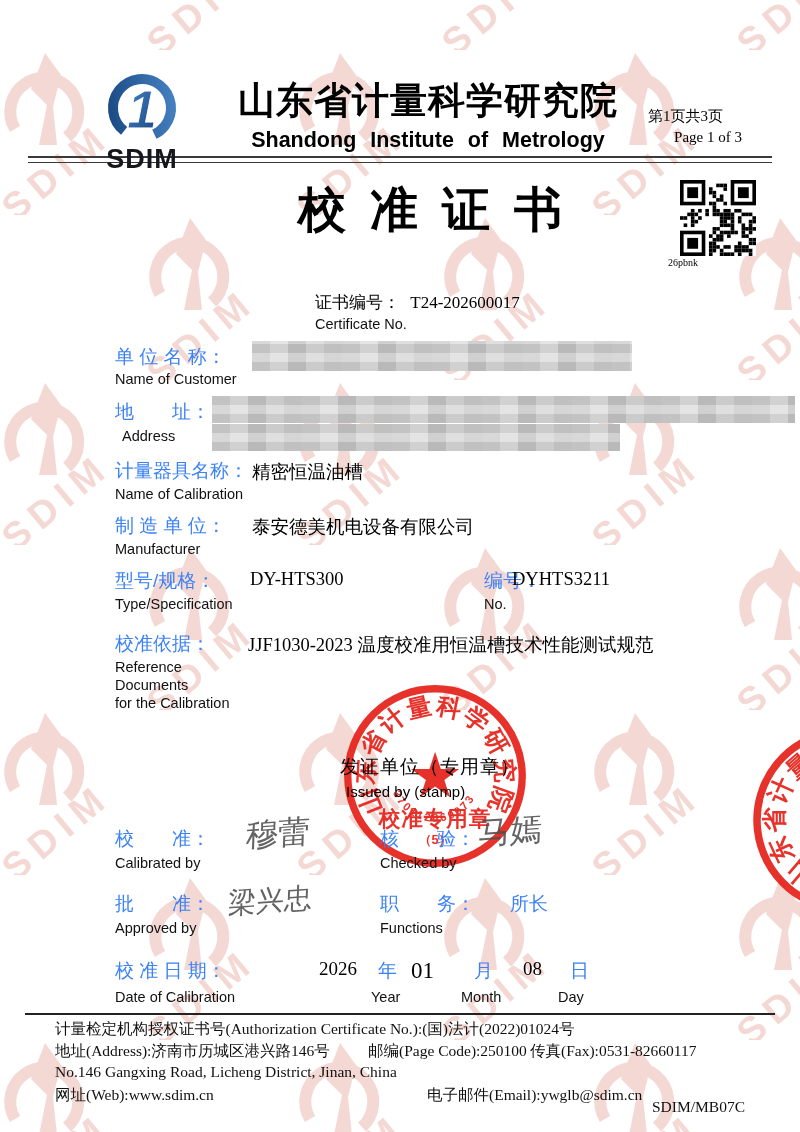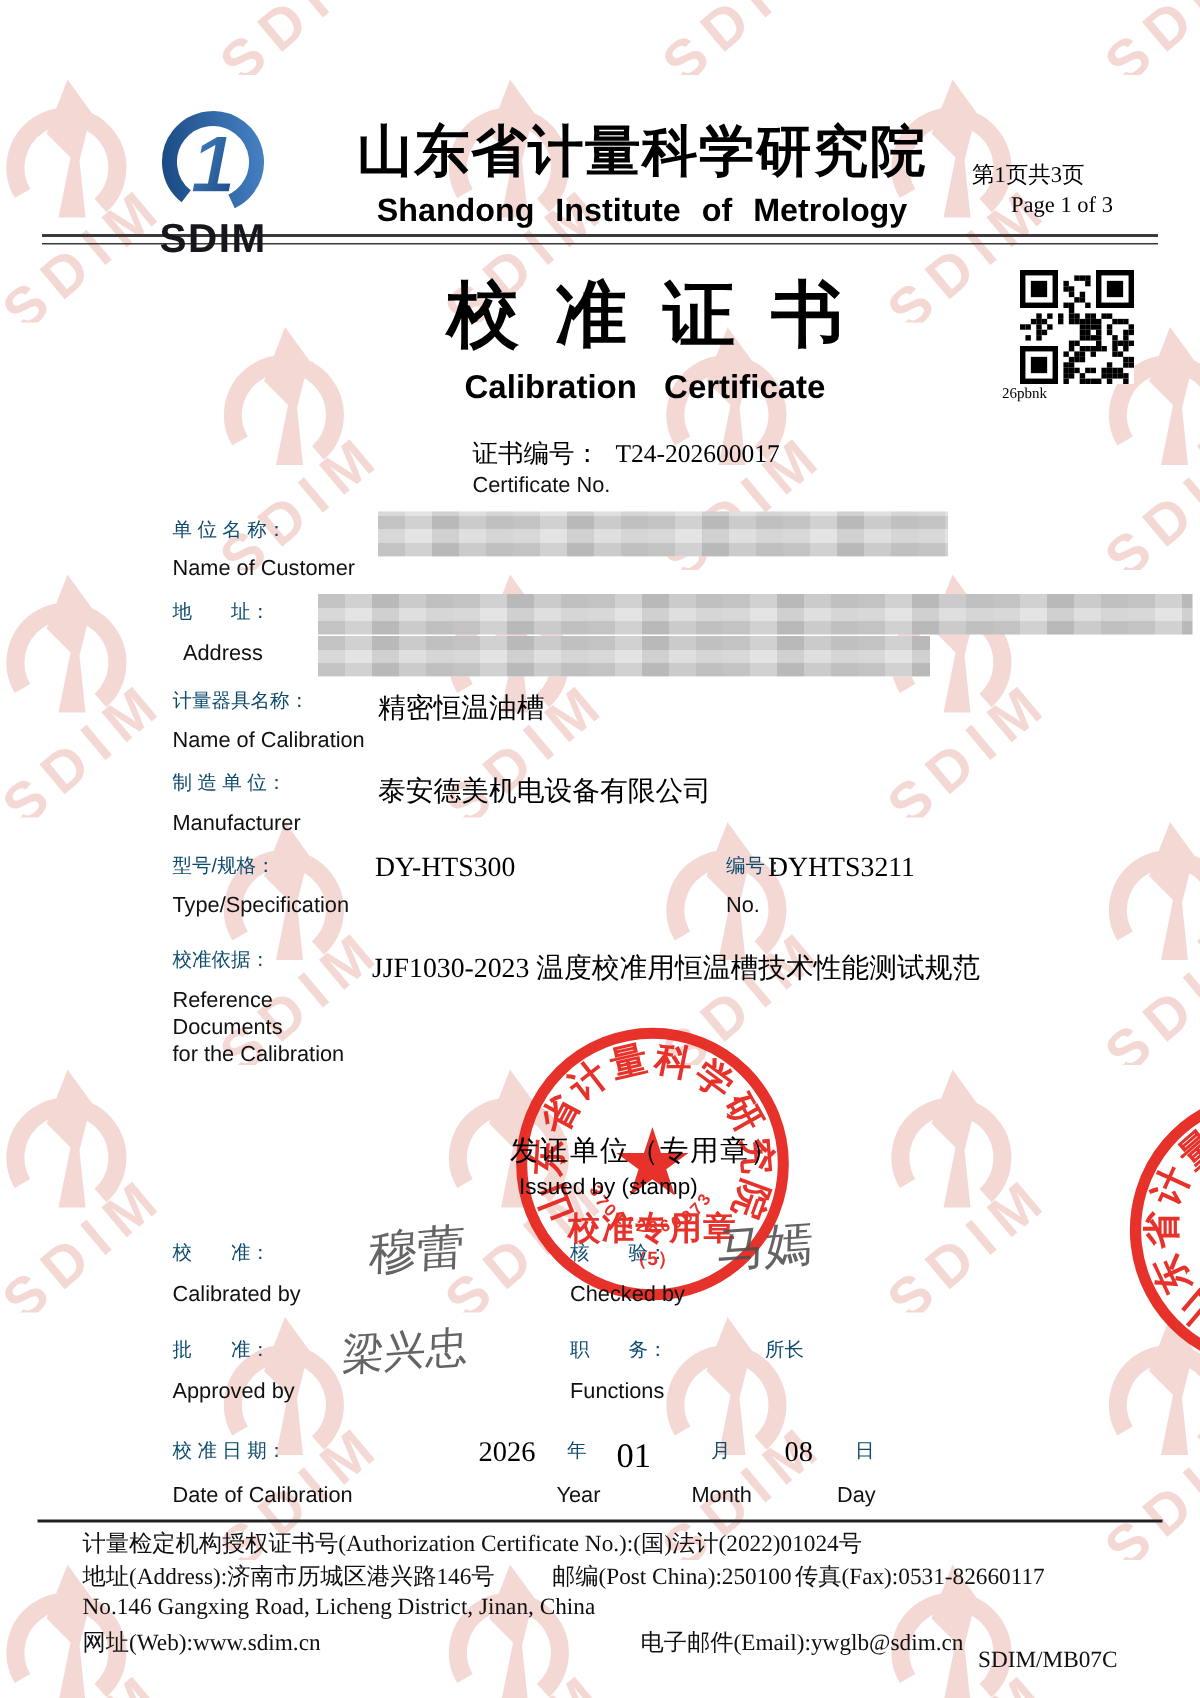--- a/index.html
+++ b/index.html
@@ -147,7 +147,6 @@
   <div class="dbl-rule" style="left:28px;top:156px;width:744px;"></div>
 
   <div class="abs serif" style="left:120px;top:178px;width:620px;text-align:center;font-size:48px;font-weight:bold;letter-spacing:24px;text-indent:24px;z-index:3">校准证书</div>
-  <div class="abs sans" style="left:120px;top:245px;width:620px;text-align:center;font-size:22px;font-weight:bold;word-spacing:12px;z-index:3">Calibration  Certificate</div>
 
   <svg id="qr-svg" class="abs" style="left:680px;top:180px;width:76px;height:76px;z-index:3" viewBox="0 0 76 76">
       <rect x="0" y="0" width="76" height="76" fill="#fff"></rect>

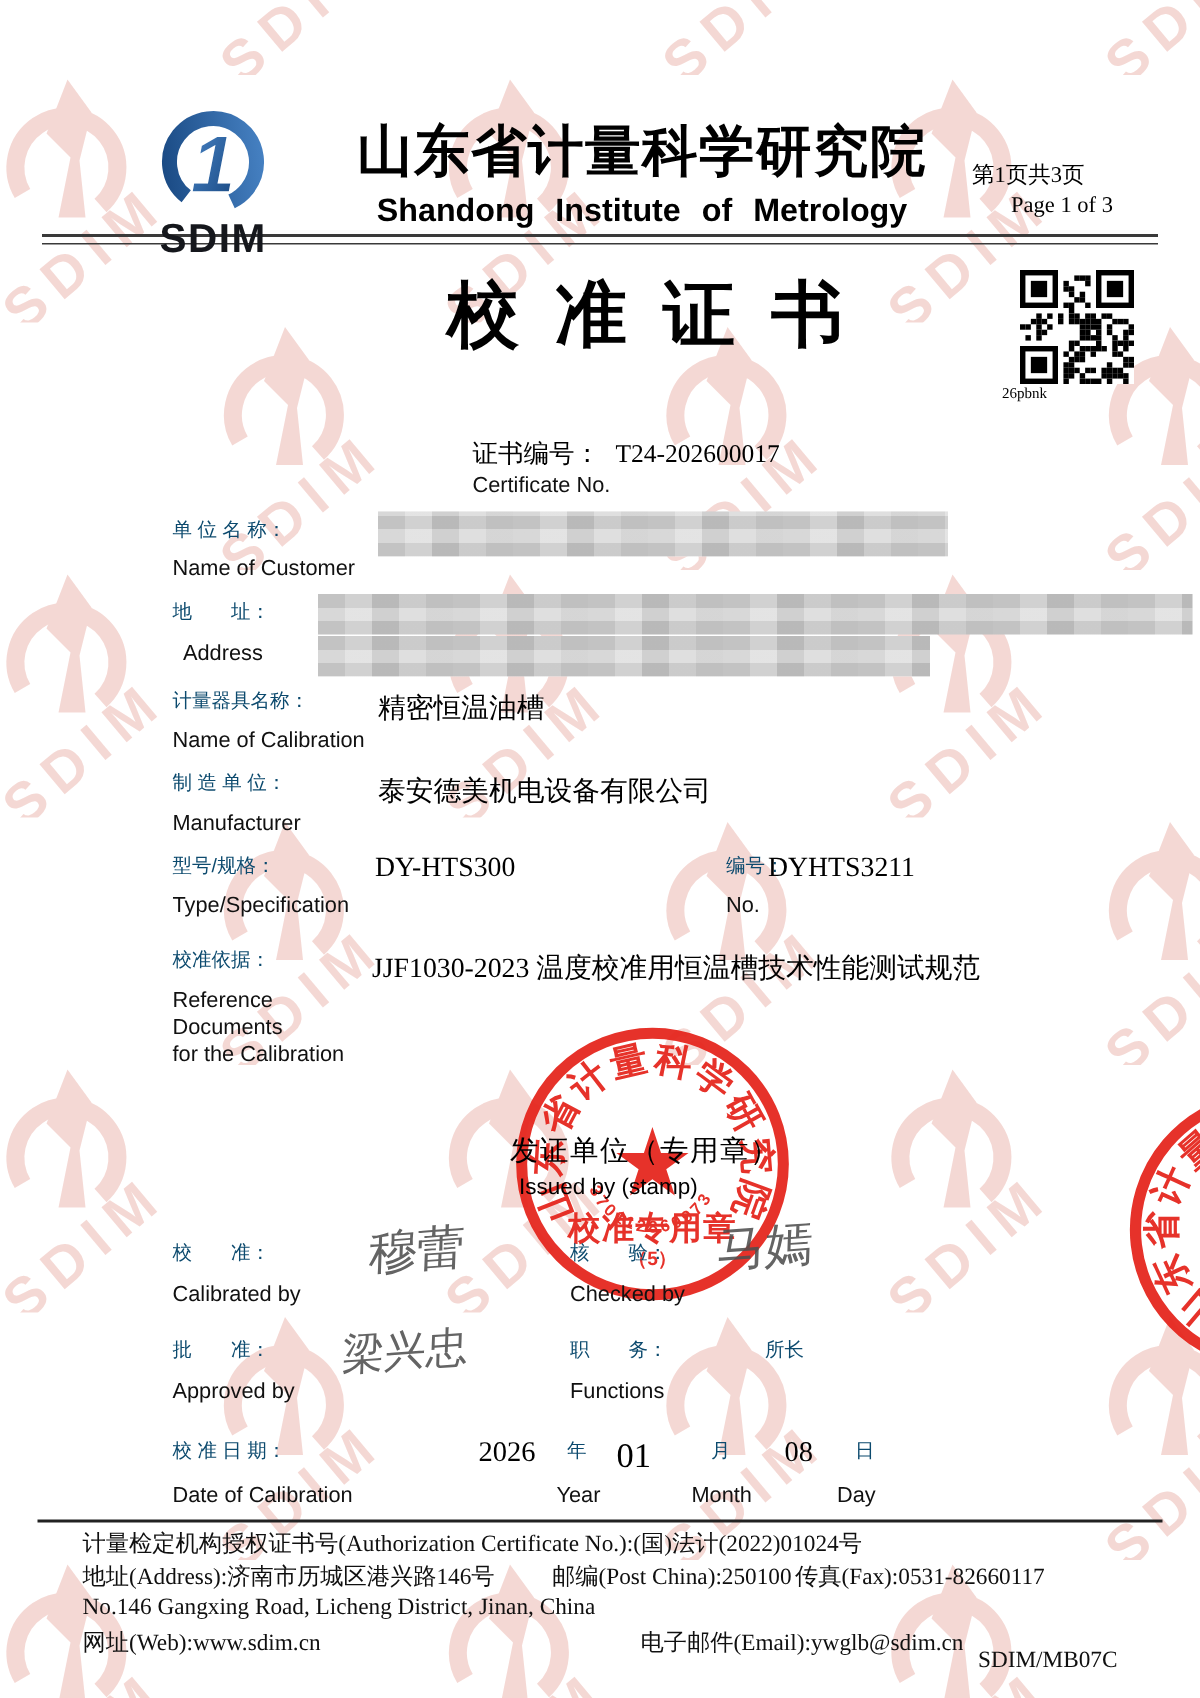--- a/index.html
+++ b/index.html
@@ -8,7 +8,7 @@
   .abs{position:absolute;}
   .serif{font-family:"Liberation Serif","DejaVu Serif",serif;}
   .sans{font-family:"Liberation Sans","DejaVu Sans",sans-serif;}
-  .lab{font-size:13px;color:#0c4a6e;white-space:nowrap;z-index:6;text-align:right;}
+  .lab{font-size:19px;color:#3b82f6;white-space:nowrap;z-index:6;text-align:right;}
   .sub{font-size:14.5px;color:#111;white-space:nowrap;z-index:6;}
   .val{font-family:"Liberation Serif","DejaVu Serif",serif;font-size:18.5px;white-space:nowrap;z-index:6;}
   .wm{position:absolute;width:160px;height:170px;opacity:.5;z-index:1;pointer-events:none;}

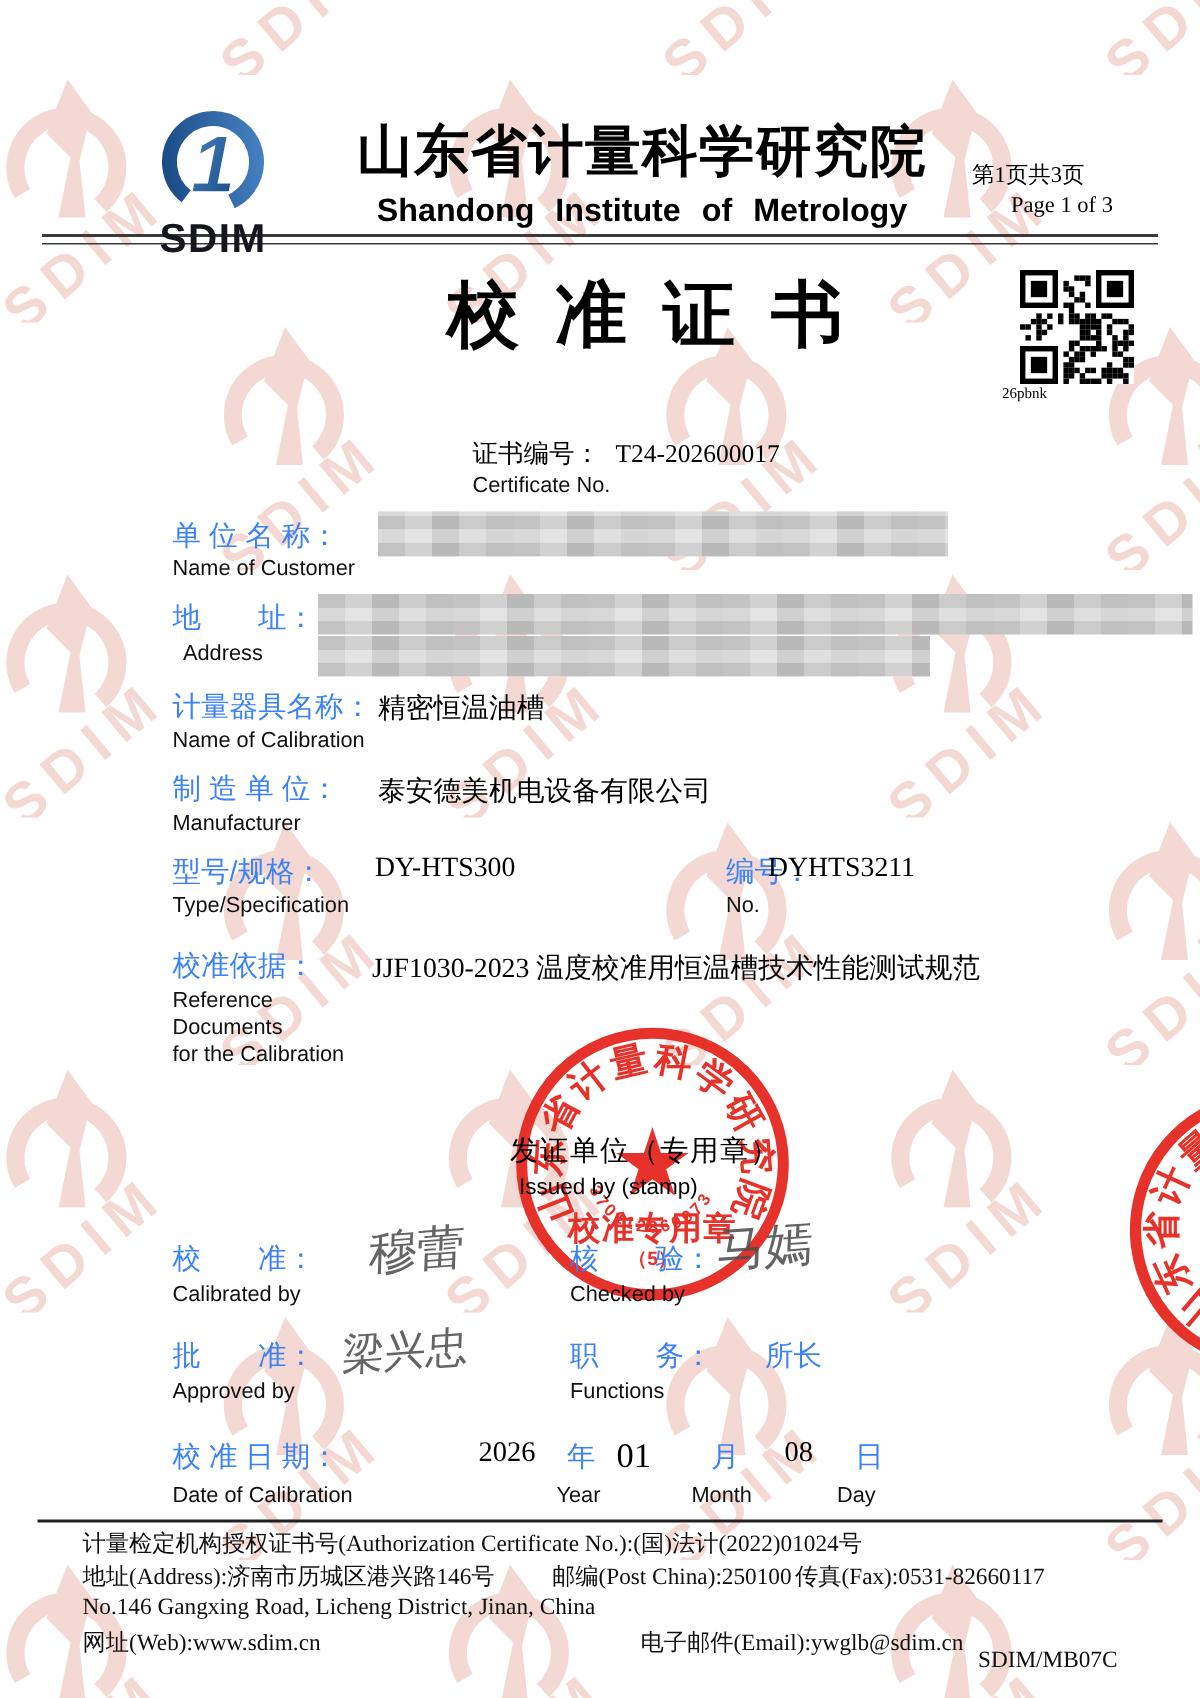--- a/index.html
+++ b/index.html
@@ -358,7 +358,7 @@
   <div class="abs" style="left:25px;top:1013px;width:750px;border-top:2px solid #222;z-index:2"></div>
   <div class="ftr" style="left:55px;top:1019px">计量检定机构授权证书号(Authorization Certificate No.):(国)法计(2022)01024号</div>
   <div class="ftr" style="left:55px;top:1041px">地址(Address):济南市历城区港兴路146号</div>
-  <div class="ftr" style="left:368px;top:1041px">邮编(Post China):250100</div>
+  <div class="ftr" style="left:368px;top:1041px">邮编(Page Code):250100</div>
   <div class="ftr" style="left:530px;top:1041px">传真(Fax):0531-82660117</div>
   <div class="ftr" style="left:55px;top:1063px">No.146 Gangxing Road, Licheng District, Jinan, China</div>
   <div class="ftr" style="left:55px;top:1085px">网址(Web):www.sdim.cn</div>

